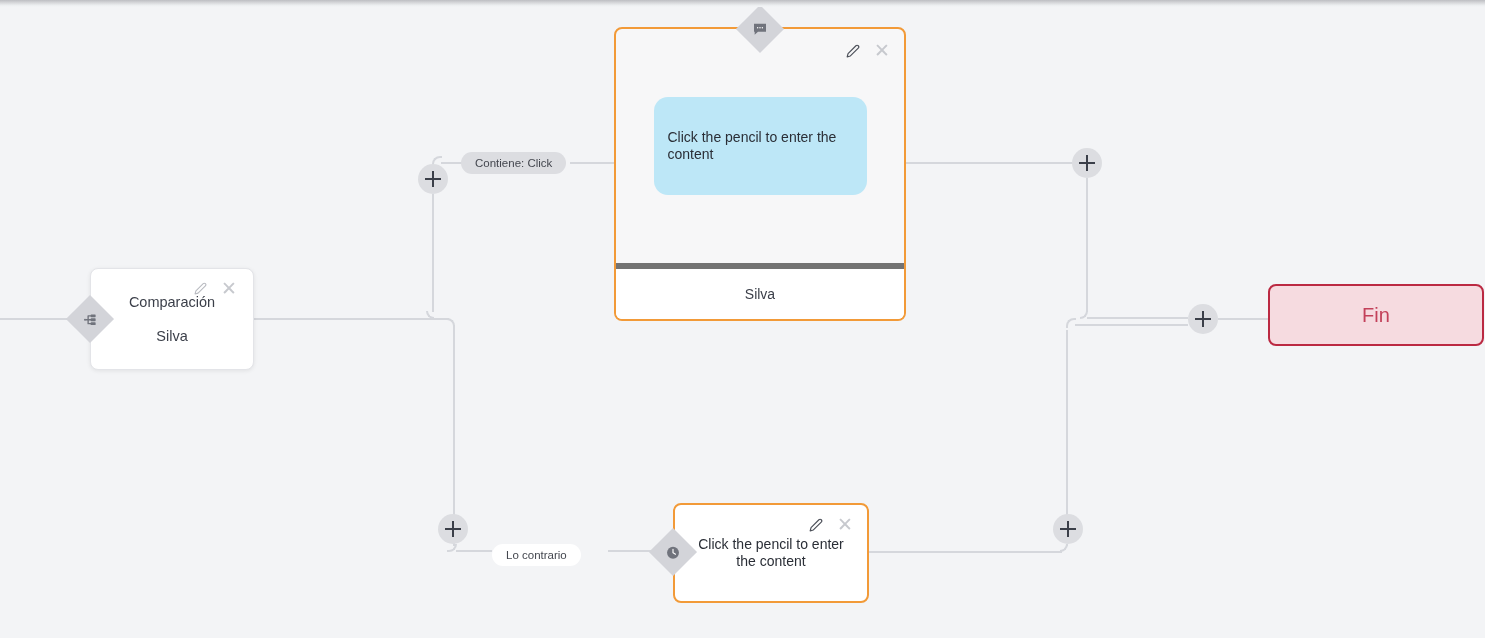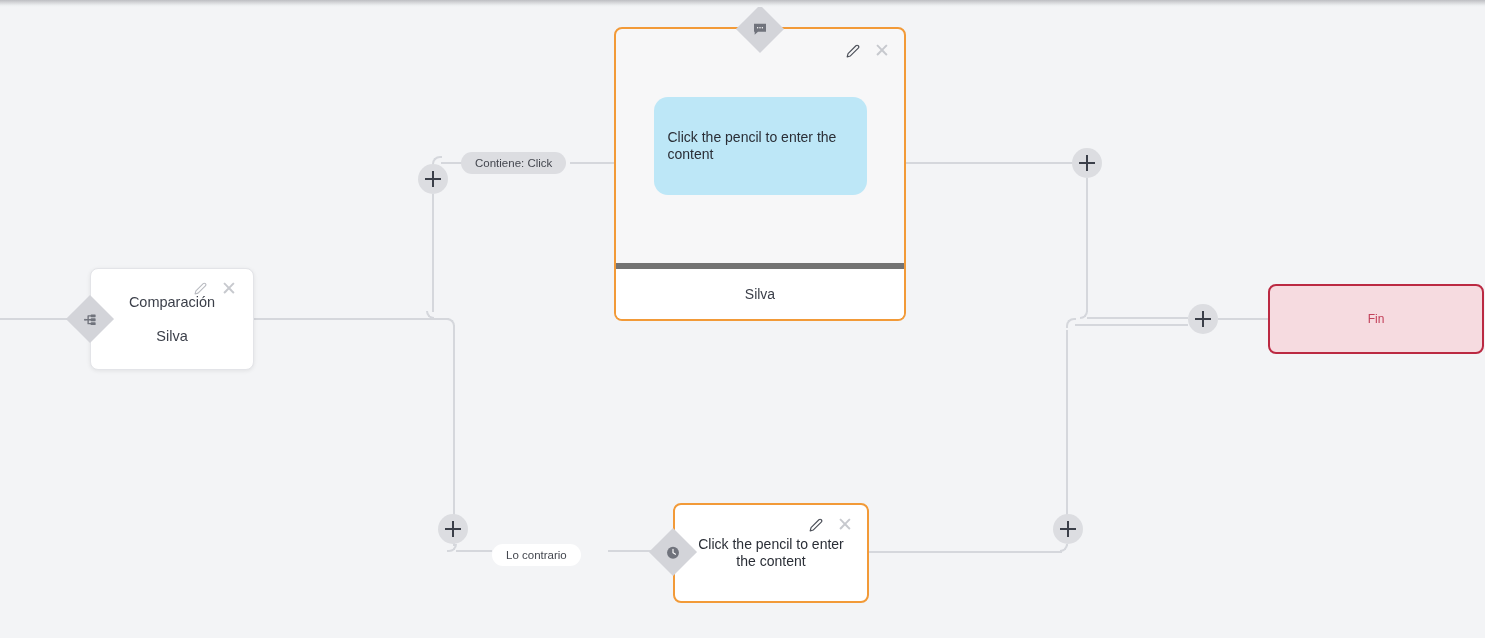--- a/index.html
+++ b/index.html
@@ -120,12 +120,12 @@
   }
 
   .node-end {
-    width: 216px; height: 70px;
+    width: 216px; height: 62px;
     background: #f6dbe0;
     border: 2px solid #bb2942;
     border-radius: 8px;
     display: flex; align-items: center; justify-content: center;
-    color: #c3415a; font-size: 12px;
+    color: #c3415a; font-size: 20px;
   }
 
   

